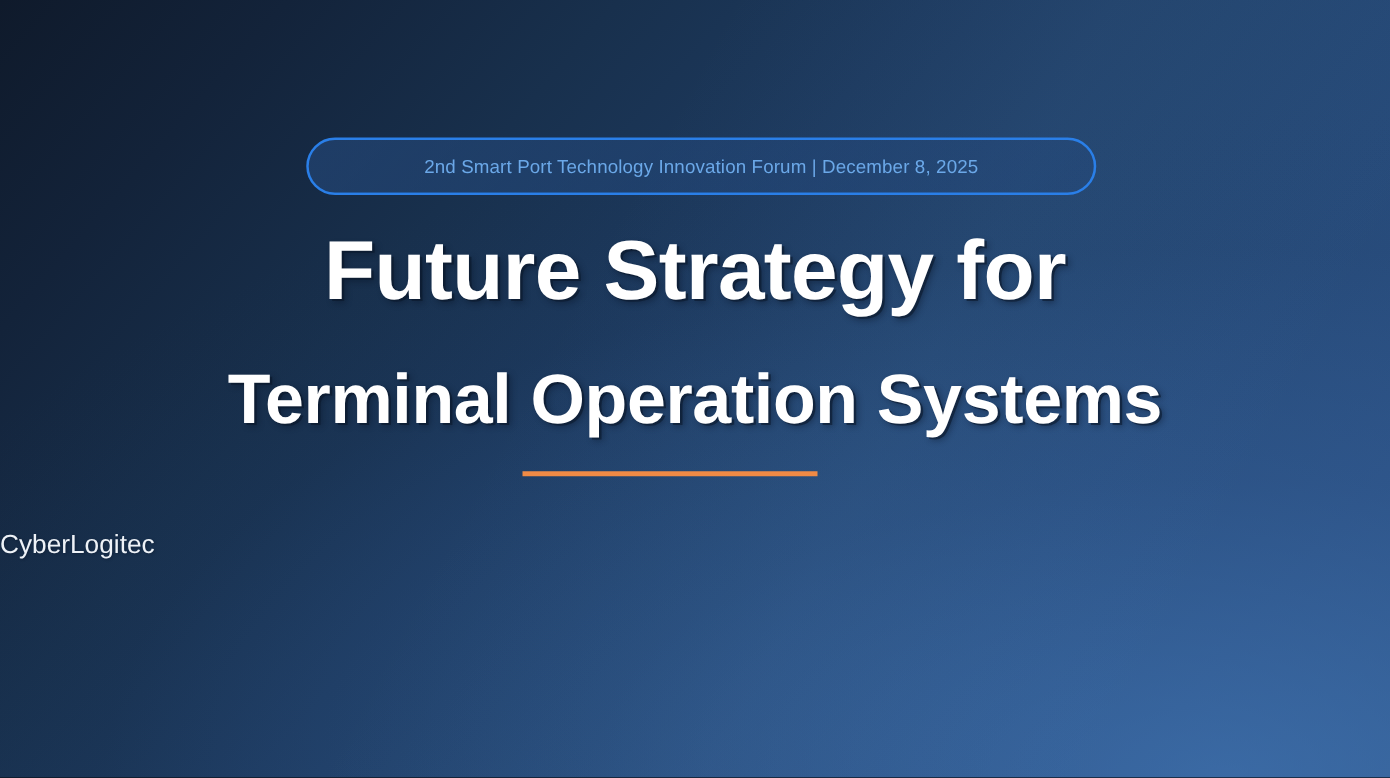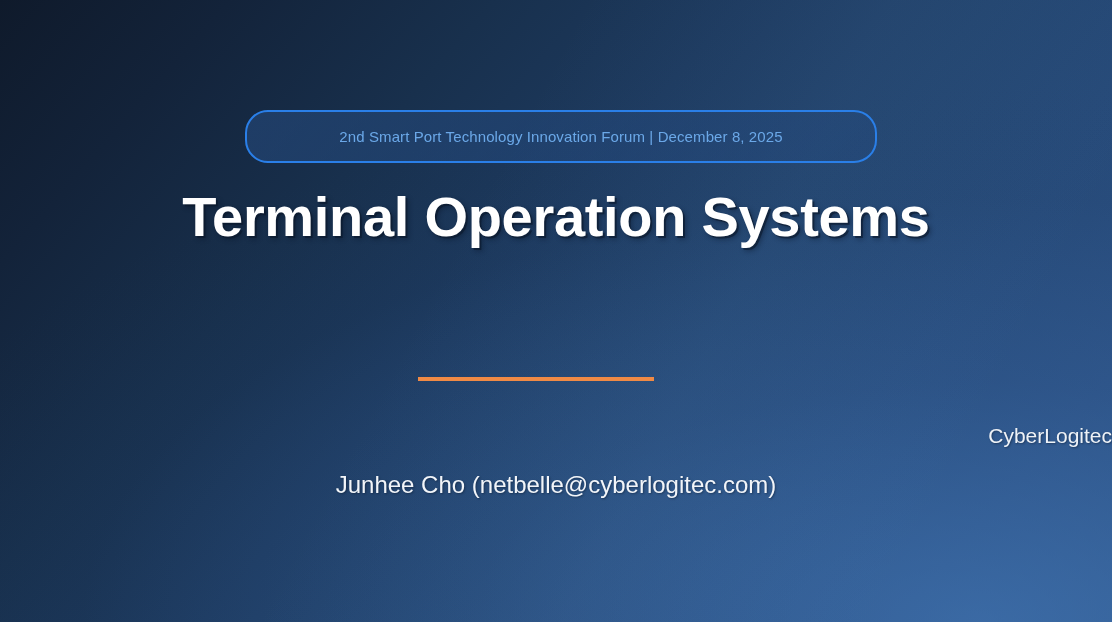--- a/index.html
+++ b/index.html
@@ -54,7 +54,7 @@
     left: 245px;
     top: 110px;
     width: 632px;
-    height: 53px;
+    height: 46px;
     box-sizing: border-box;
     border: 2px solid #2a7fe8;
     border-radius: 23px;

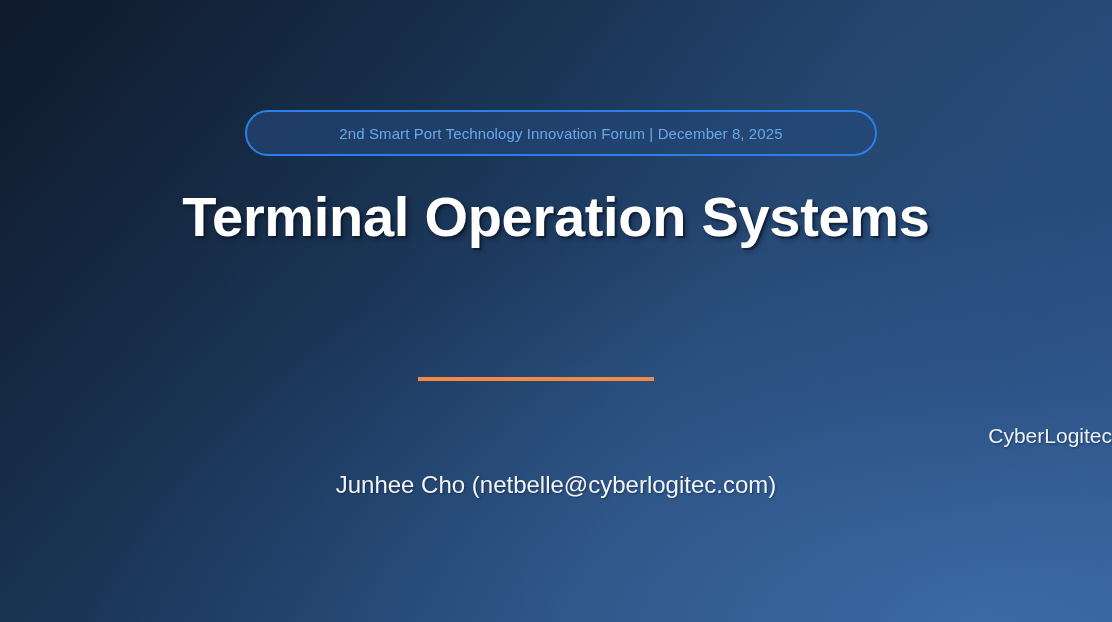--- a/index.html
+++ b/index.html
@@ -145,6 +145,7 @@
     </div>
 
     <div class="title-block">
+      <div class="title-line line-1">Future Strategy for</div>
       <div class="title-line line-2">Terminal Operation Systems</div>
     </div>
 

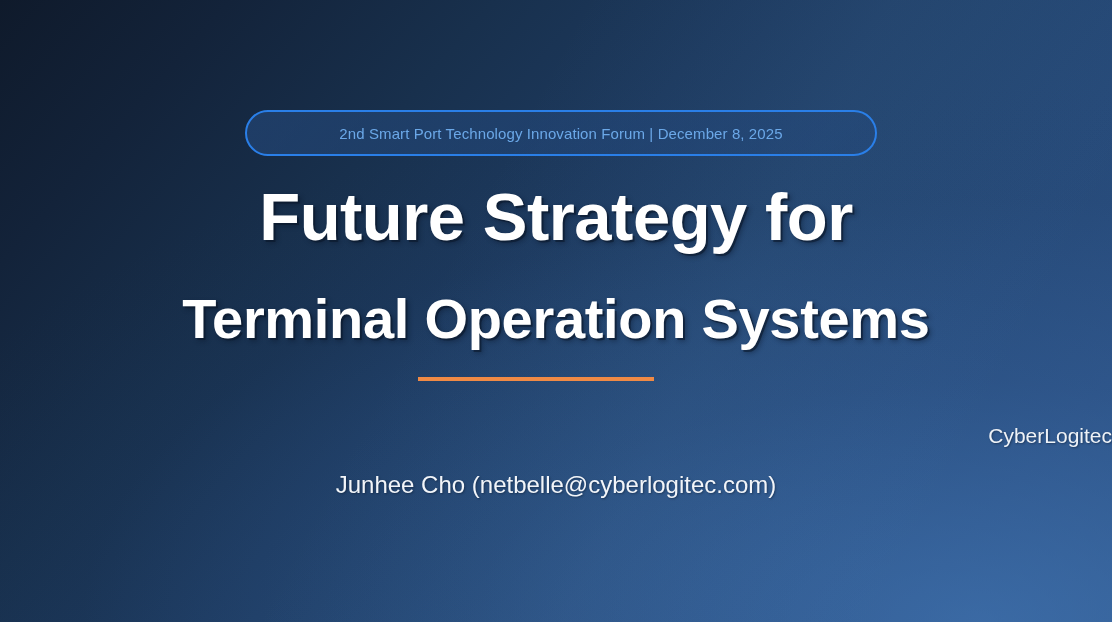--- a/index.html
+++ b/index.html
@@ -117,7 +117,7 @@
     left: 0;
     right: 0;
     top: 424px;
-    text-align: right;
+    text-align: left;
     color: #eef2f7;
     font-size: 21px;
     text-shadow: 1px 1px 2px rgba(10,22,40,0.45);

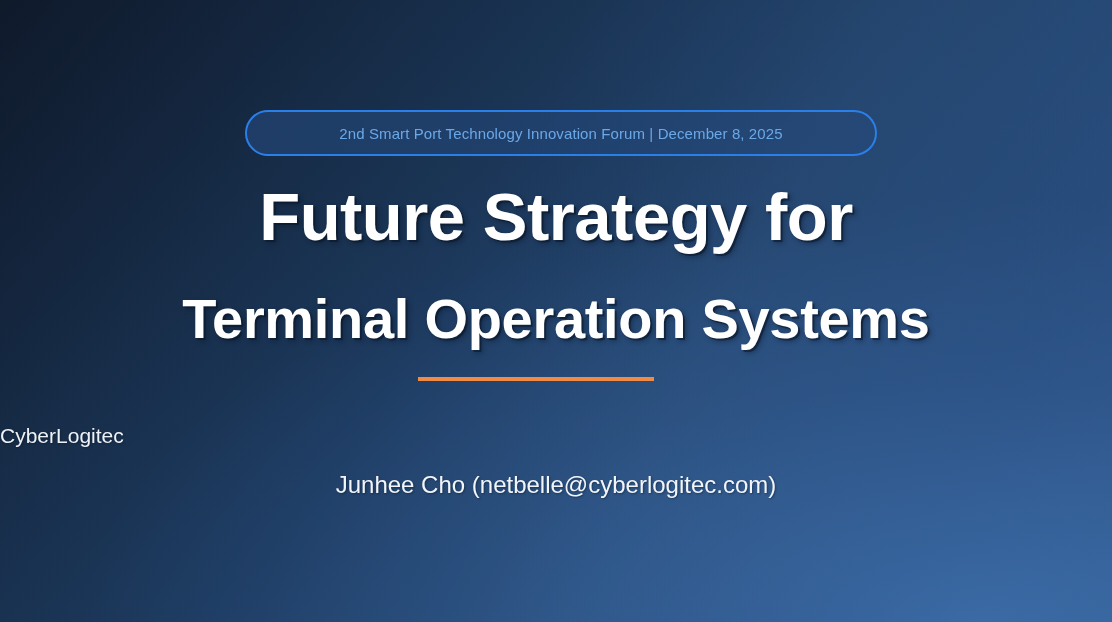--- a/index.html
+++ b/index.html
@@ -153,7 +153,6 @@
 
     <div class="org">CyberLogitec</div>
 
-    <div class="presenter">Junhee Cho (netbelle@cyberlogitec.com)</div>
 
   </div>
 </div>

